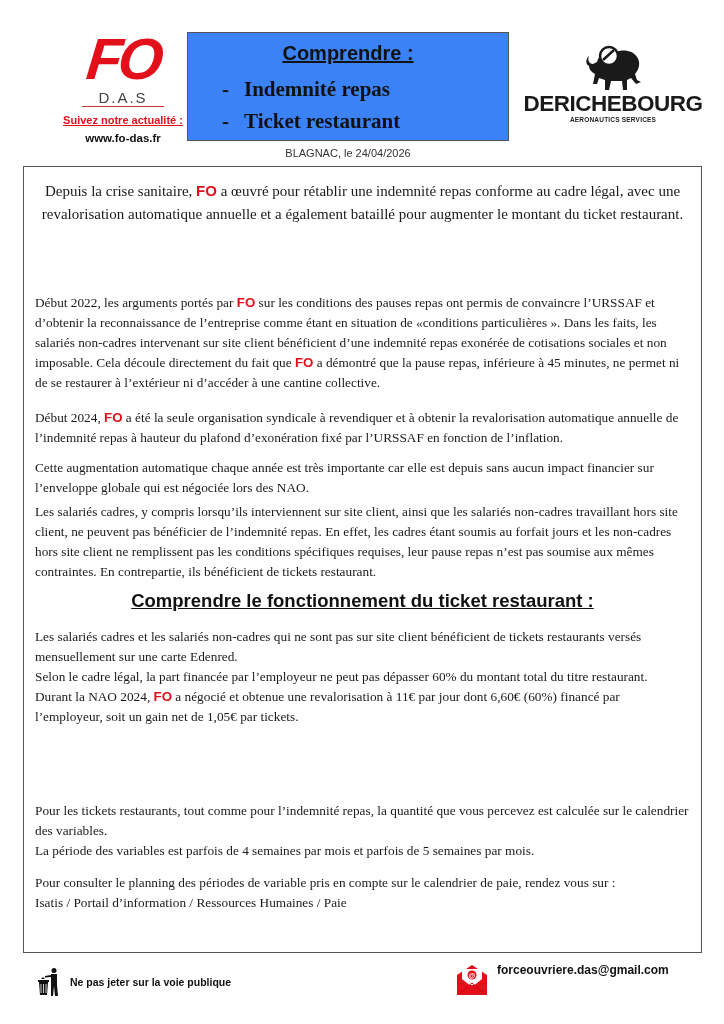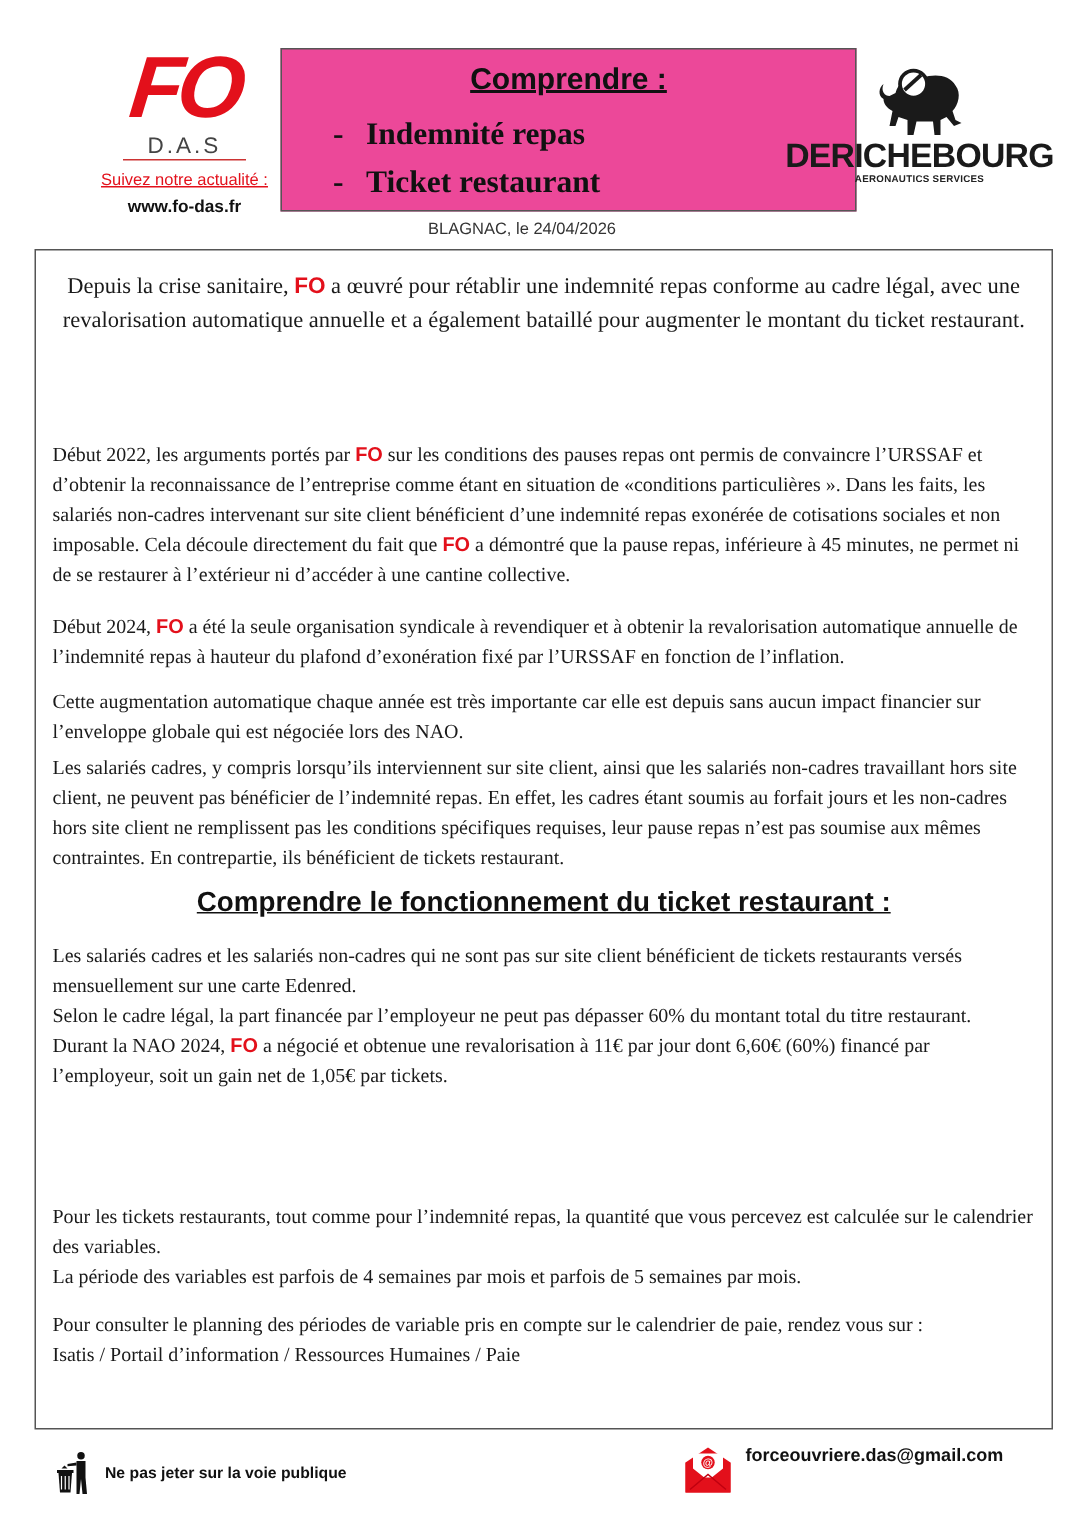--- a/index.html
+++ b/index.html
@@ -16,8 +16,8 @@
             text-decoration: underline; line-height: 14px; margin-top: 2px; white-space: nowrap; margin-left: -10px; margin-right: -10px;}
   .site { font-family: "Liberation Sans", sans-serif; font-weight: bold; font-size: 11.5px; color: #111; line-height: 16px; margin-top: 3px; }
 
-  .title-box { position: absolute; left: 187px; top: 32px; width: 384px; height: 109px;
-               background: #ec4899; border: 1.5px solid #555; }
+  .title-box { position: absolute; left: 187px; top: 32px; width: 322px; height: 109px;
+               background: #3b82f6; border: 1.5px solid #555; }
   .title-main { position: absolute; left: 0; right: 0; top: 9px; text-align: center;
                 font-family: "Liberation Sans", sans-serif; font-weight: bold; font-size: 20px;
                 text-decoration: underline; color: #111; }

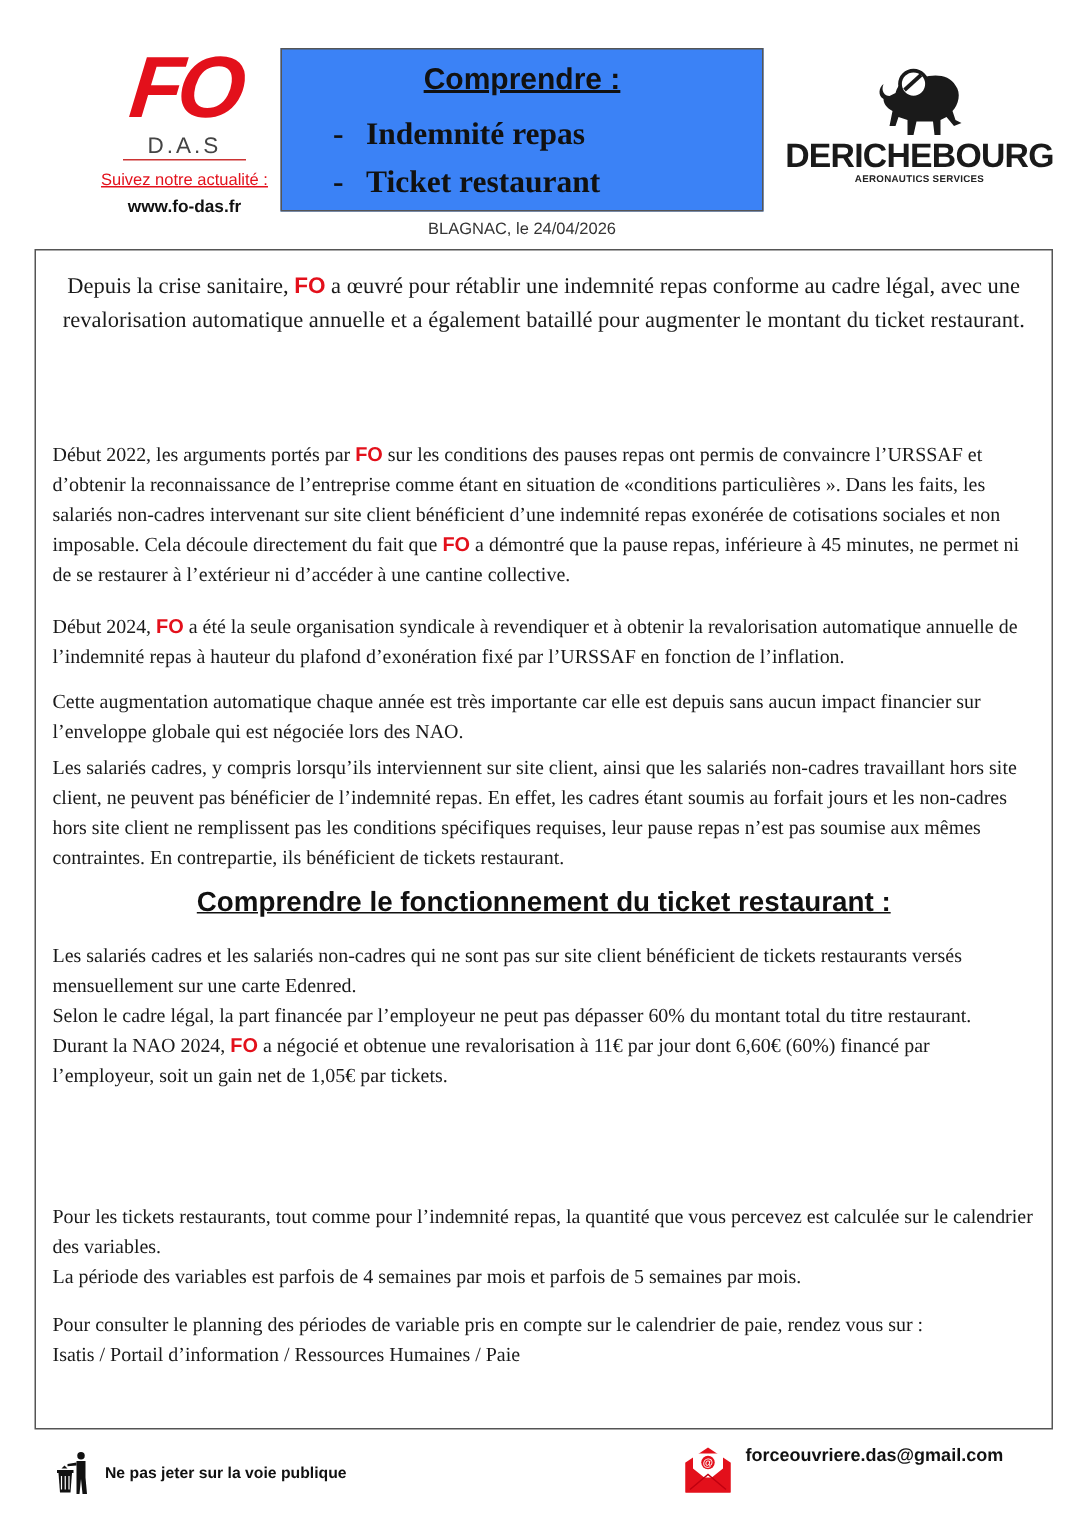--- a/index.html
+++ b/index.html
@@ -12,7 +12,7 @@
              transform: skewX(-6deg); display: inline-block; }
   .das { font-family: "Liberation Sans", sans-serif; font-size: 15px; letter-spacing: 2px; color: #444; line-height: 16px; margin-top: 2px; }
   .das-sub { font-family: "Liberation Sans", sans-serif; font-size: 3px; color: #666; height: 5px; border-top: 1px solid #c33; margin: 0 14px; }
-  .follow { font-family: "Liberation Sans", sans-serif; font-weight: normal; font-size: 11px; color: #e3101b;
+  .follow { font-family: "Liberation Sans", sans-serif; font-weight: bold; font-size: 11px; color: #e3101b;
             text-decoration: underline; line-height: 14px; margin-top: 2px; white-space: nowrap; margin-left: -10px; margin-right: -10px;}
   .site { font-family: "Liberation Sans", sans-serif; font-weight: bold; font-size: 11.5px; color: #111; line-height: 16px; margin-top: 3px; }
 

